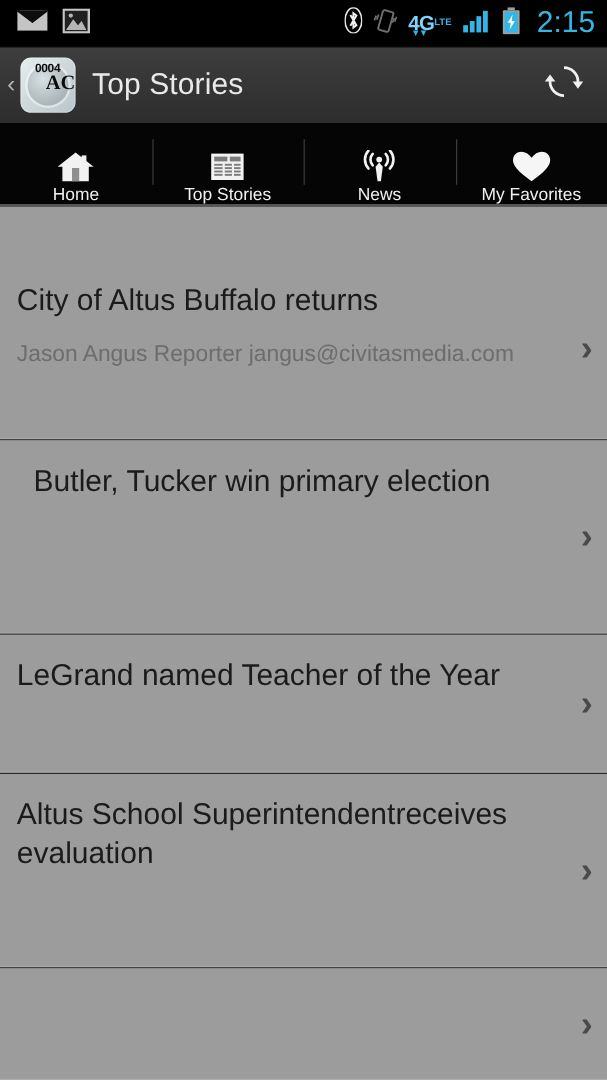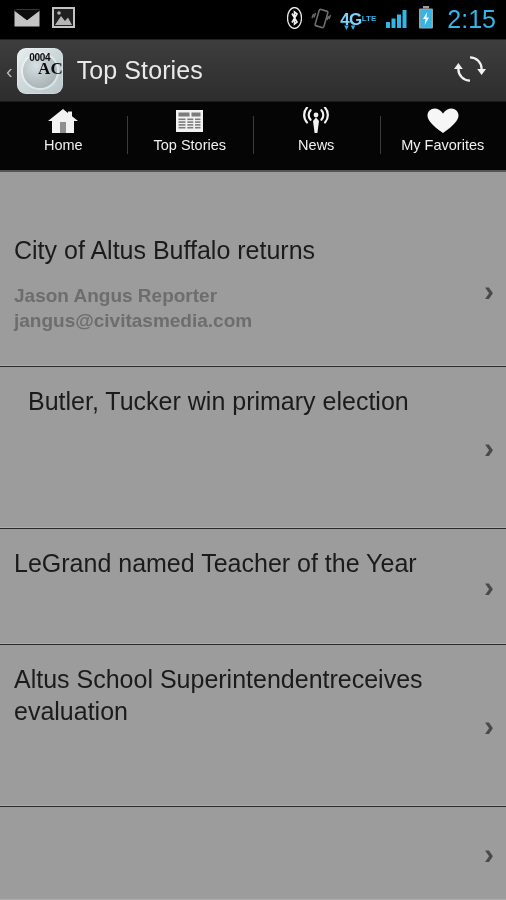--- a/index.html
+++ b/index.html
@@ -165,7 +165,7 @@
     display: flex;
     flex-direction: column;
     align-items: center;
-    justify-content: flex-start;
+    justify-content: flex-end;
     gap: 2px;
     padding-top: 4px;
   }

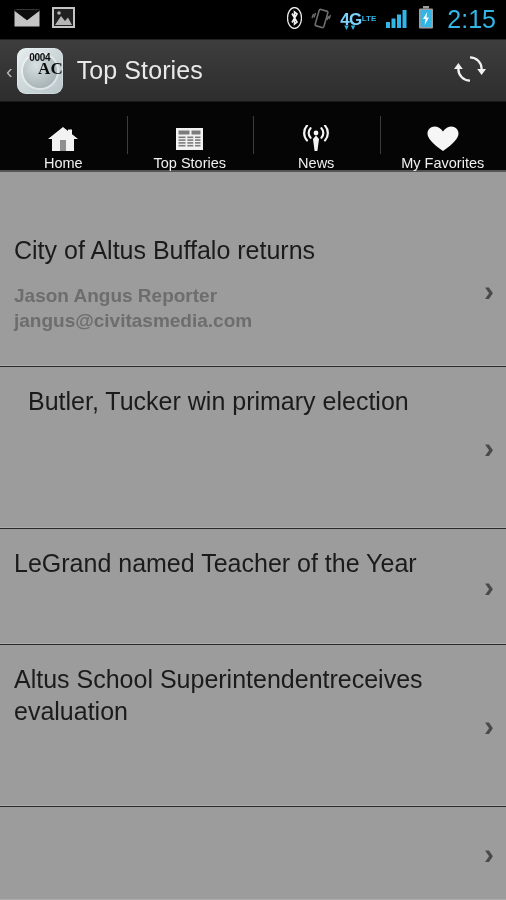--- a/index.html
+++ b/index.html
@@ -219,7 +219,6 @@
     margin-top: 18px;
     font-family: "Liberation Sans", sans-serif;
     word-break: break-word;
-    font-weight: bold;
   }
   .row-chevron {
     position: absolute;

